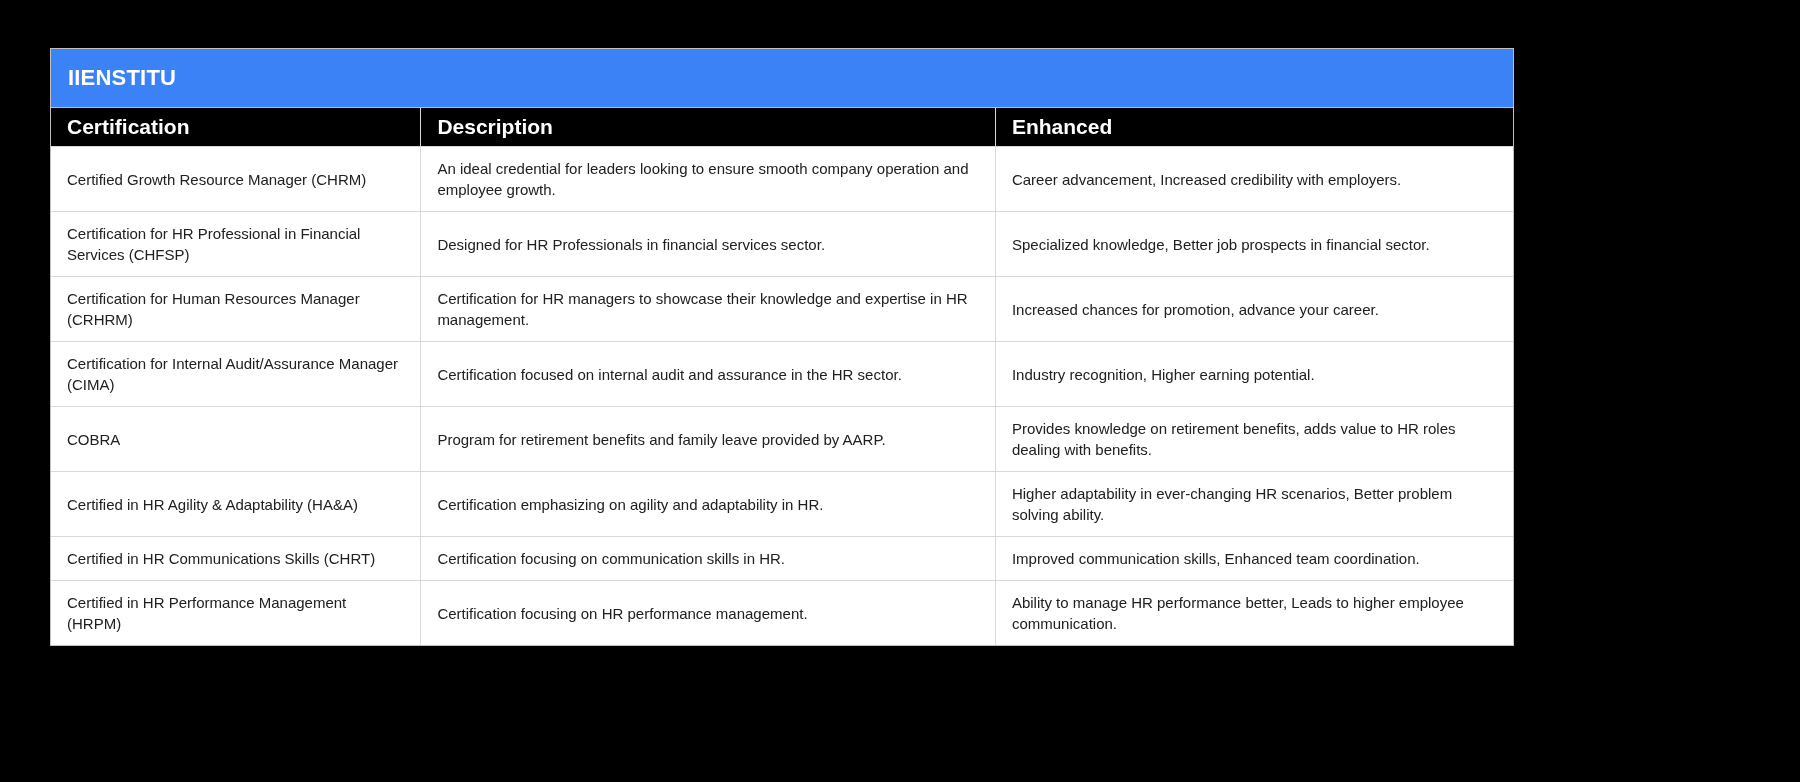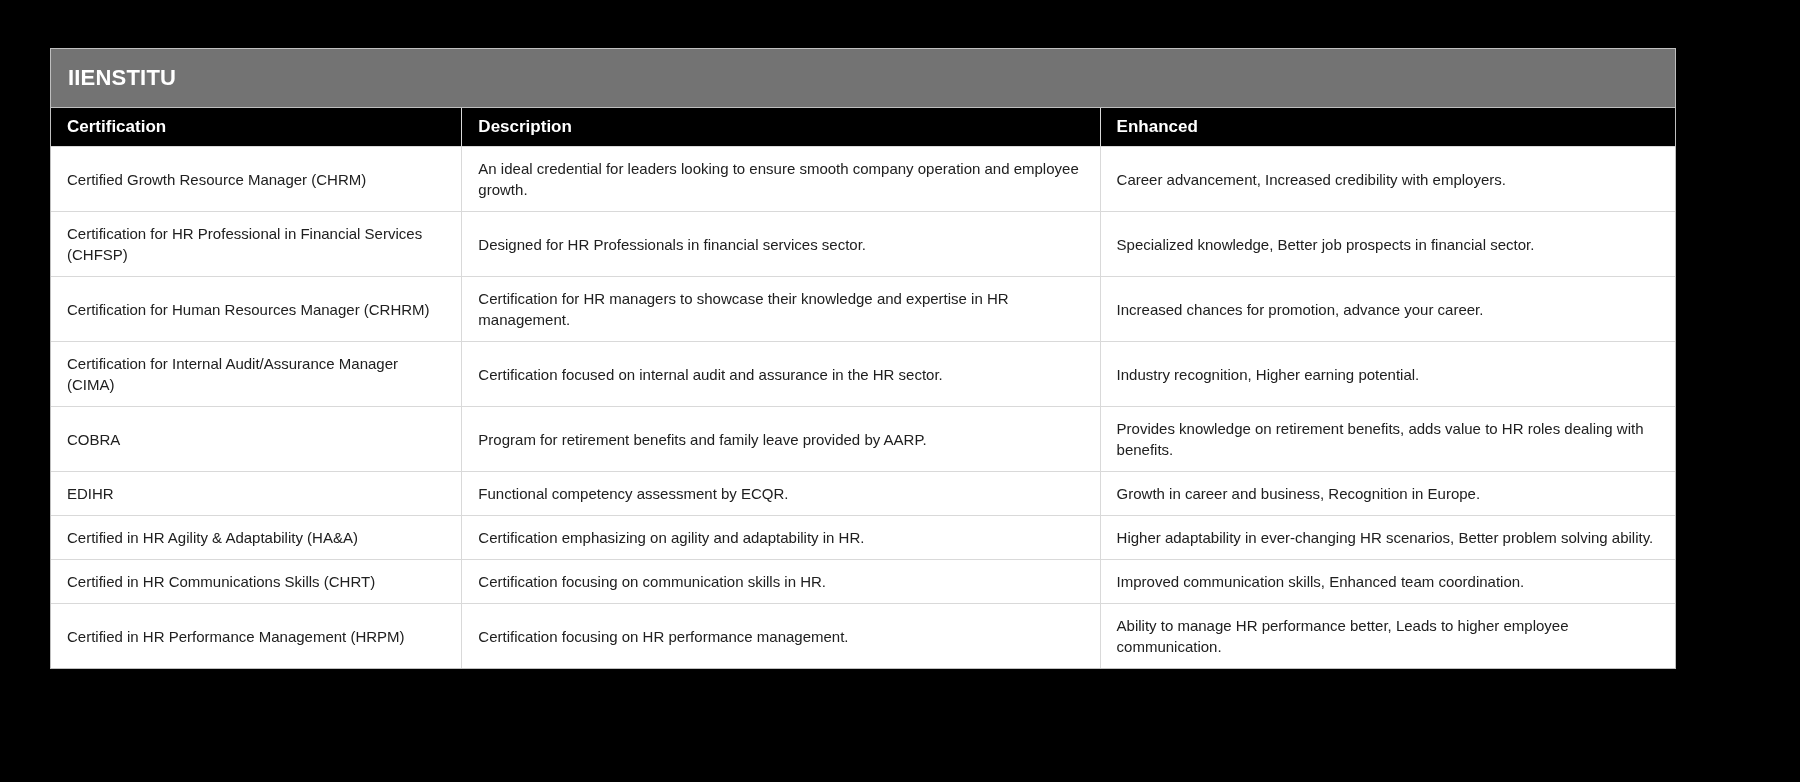--- a/index.html
+++ b/index.html
@@ -15,8 +15,8 @@
     position: absolute;
     left: 50px;
     top: 48px;
-    width: 1626px;
-    background: #737373;
+    width: 1464px;
+    background: #3b82f6;
     border: 1px solid #bfbfbf;
     box-sizing: border-box;
   }

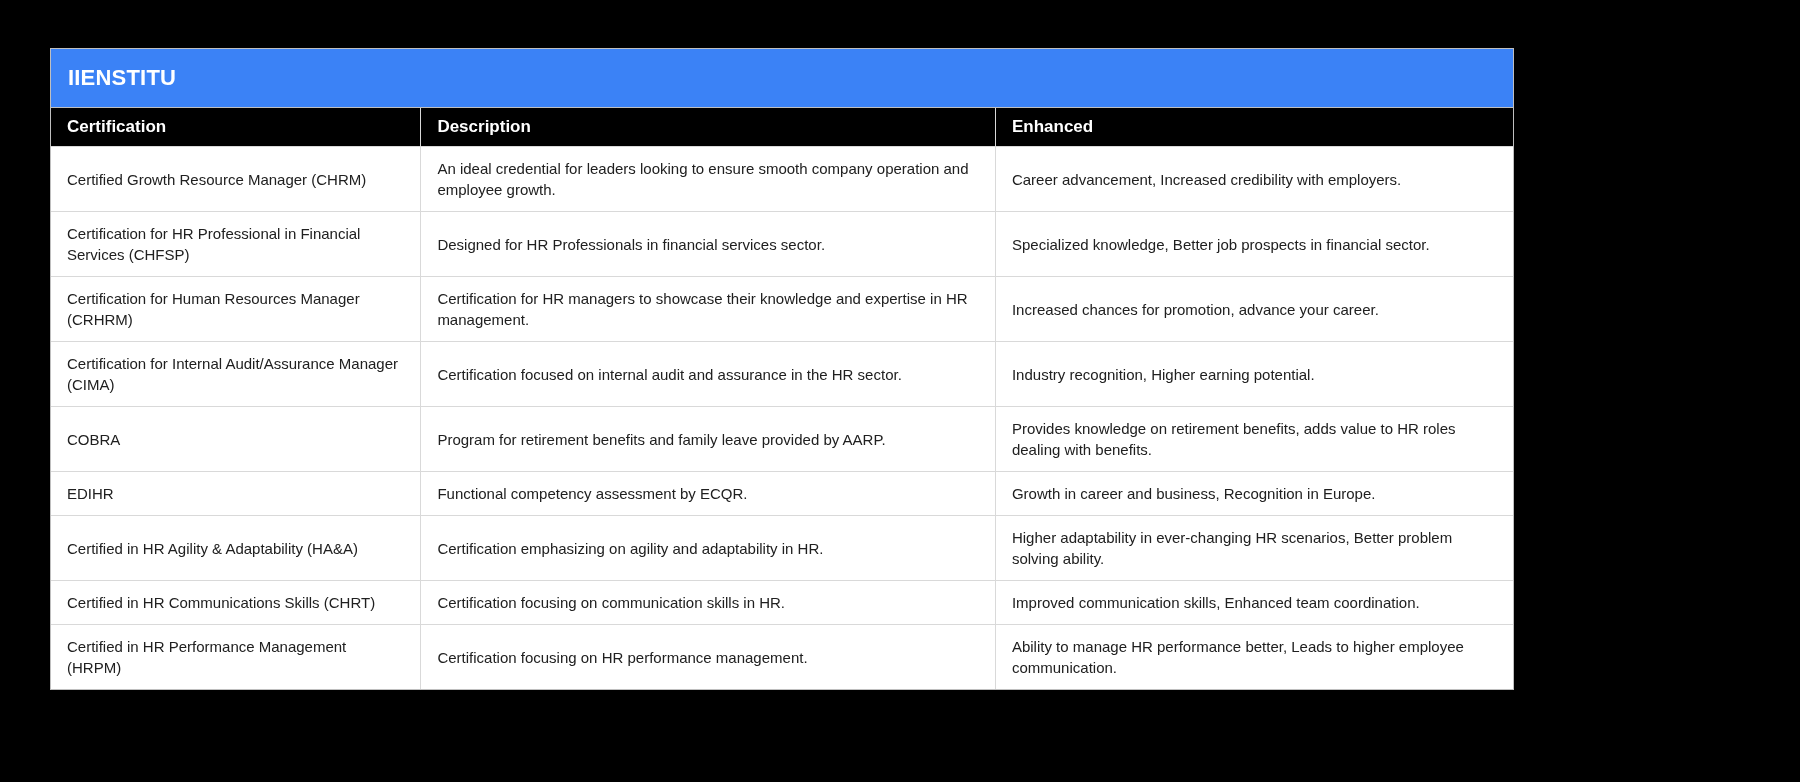--- a/index.html
+++ b/index.html
@@ -42,7 +42,7 @@
     background: #000000;
     color: #ffffff;
     text-align: left;
-    font-size: 17px;
+    font-size: 21px;
     font-weight: 700;
     line-height: 20px;
     padding: 9px 16px;

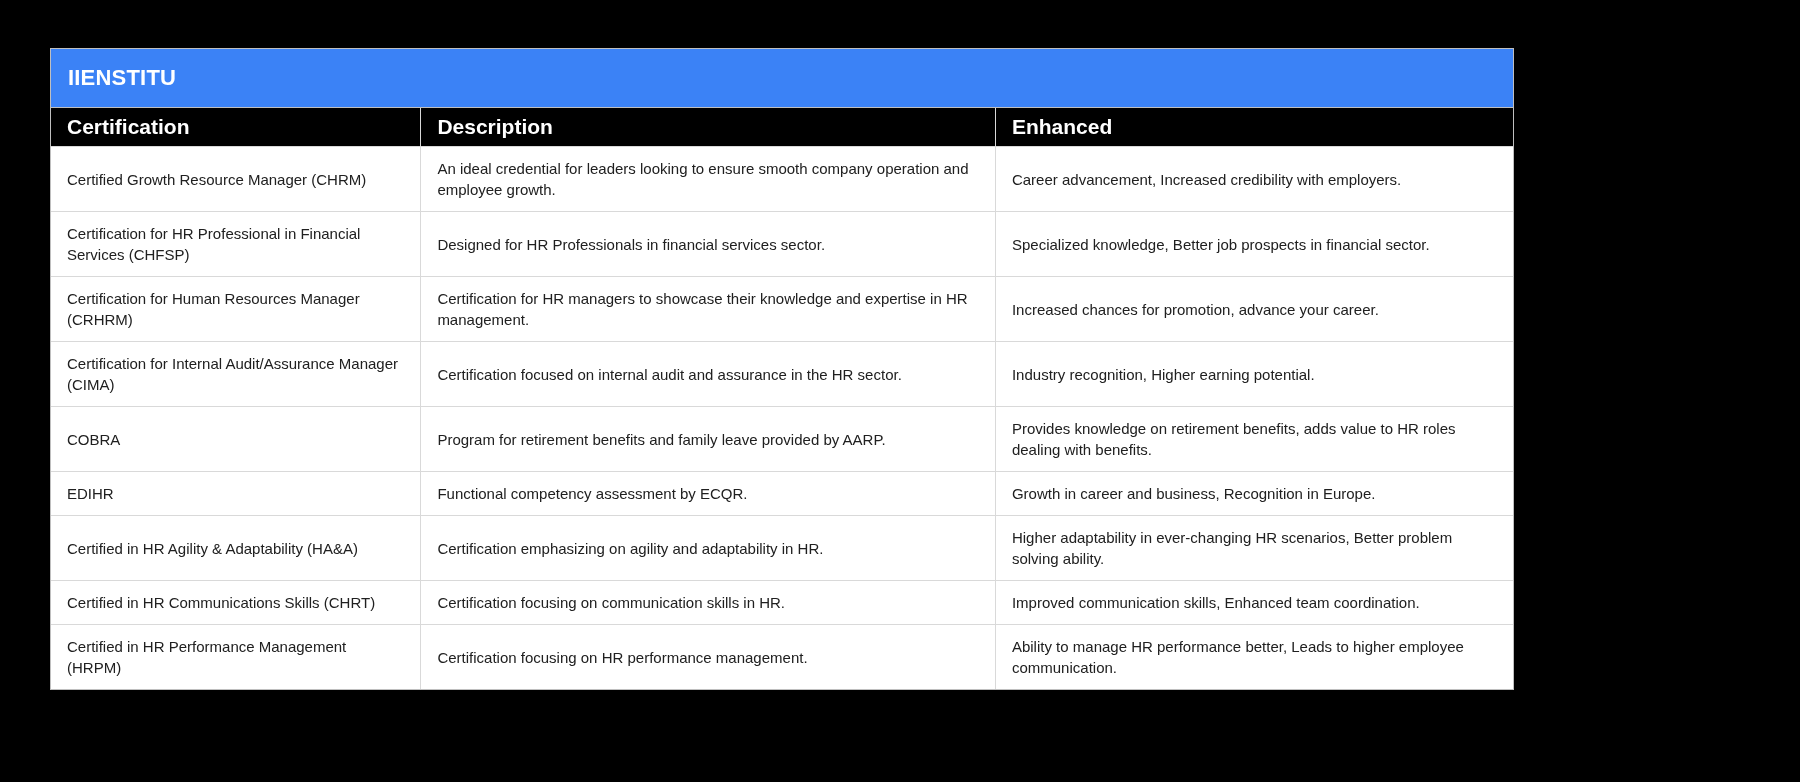--- a/index.html
+++ b/index.html
@@ -109,11 +109,6 @@
     <td>Provides knowledge on retirement benefits, adds value to HR roles dealing with benefits.</td>
   </tr>
         <tr>
-    <td>EDIHR</td>
-    <td>Functional competency assessment by ECQR.</td>
-    <td>Growth in career and business, Recognition in Europe.</td>
-  </tr>
-        <tr>
     <td>Certified in HR Agility &amp; Adaptability (HA&amp;A)</td>
     <td>Certification emphasizing on agility and adaptability in HR.</td>
     <td>Higher adaptability in ever-changing HR scenarios, Better problem solving ability.</td>

